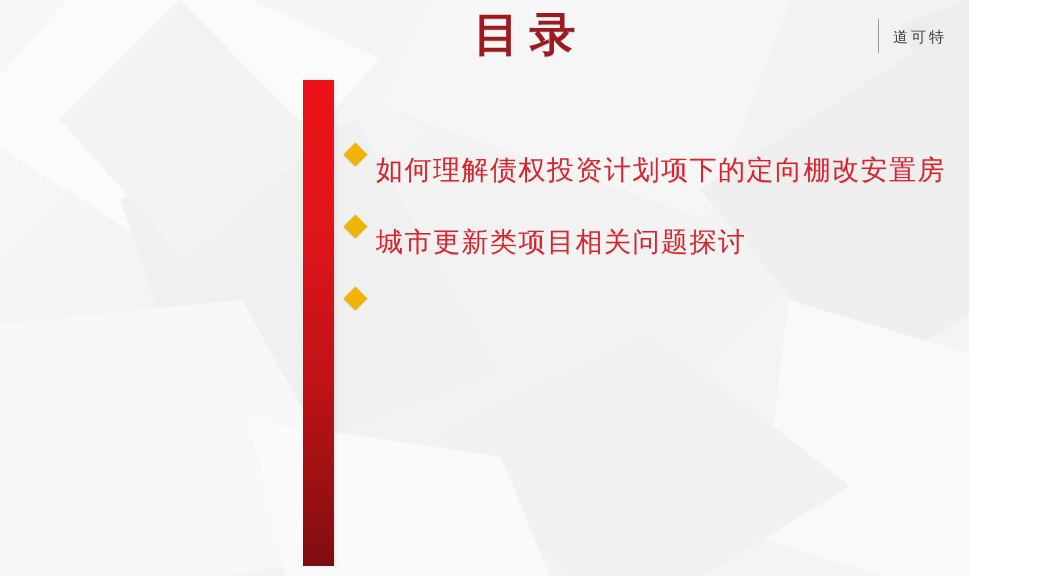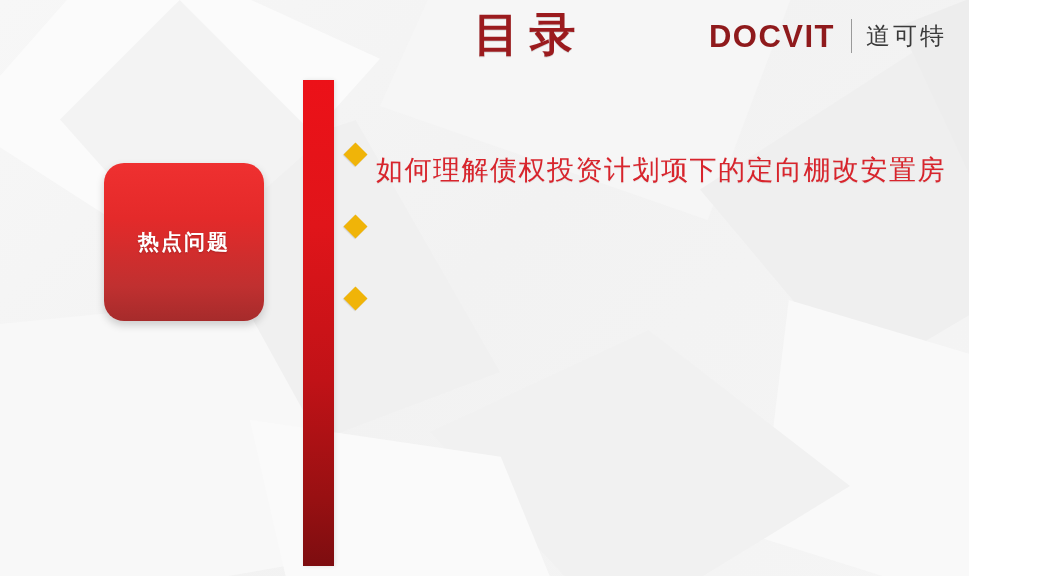--- a/index.html
+++ b/index.html
@@ -214,7 +214,6 @@
   <div class="slide-title">目录</div>
 
   <div class="logo">
-    <span class="logo-mark">DOCVIT</span>
     <span class="logo-divider"></span>
     <span class="logo-cn">道可特</span>
   </div>

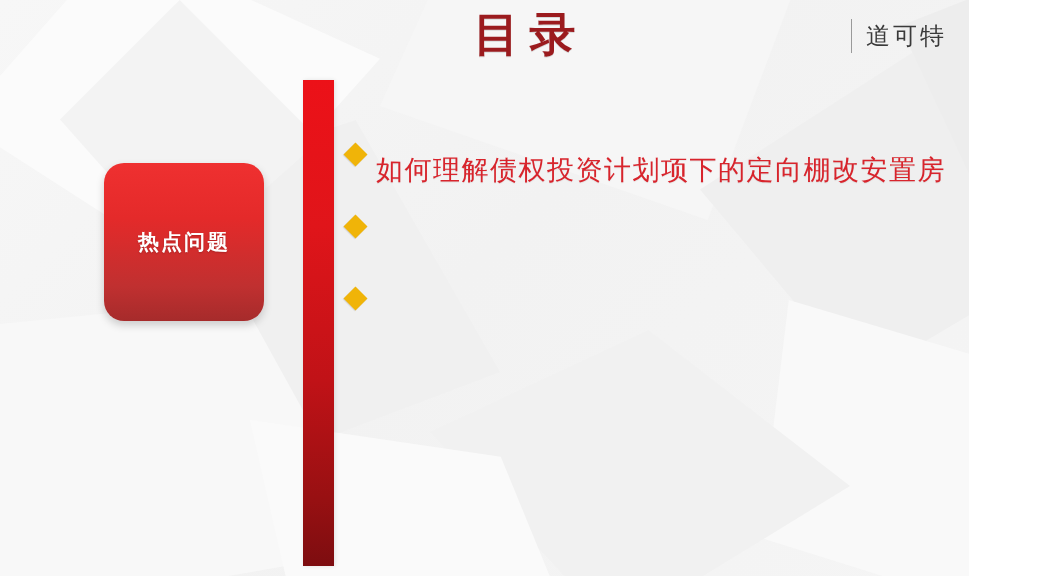--- a/index.html
+++ b/index.html
@@ -121,8 +121,8 @@
     margin: 0 14px 0 16px;
   }
   .logo-cn {
-    font-family: Liberation Serif, serif;
-    font-size: 24px;
+    font-family: Liberation Sans, sans-serif;
+    font-size: 15px;
     letter-spacing: 3px;
     color: #3a3a3a;
     line-height: 1;

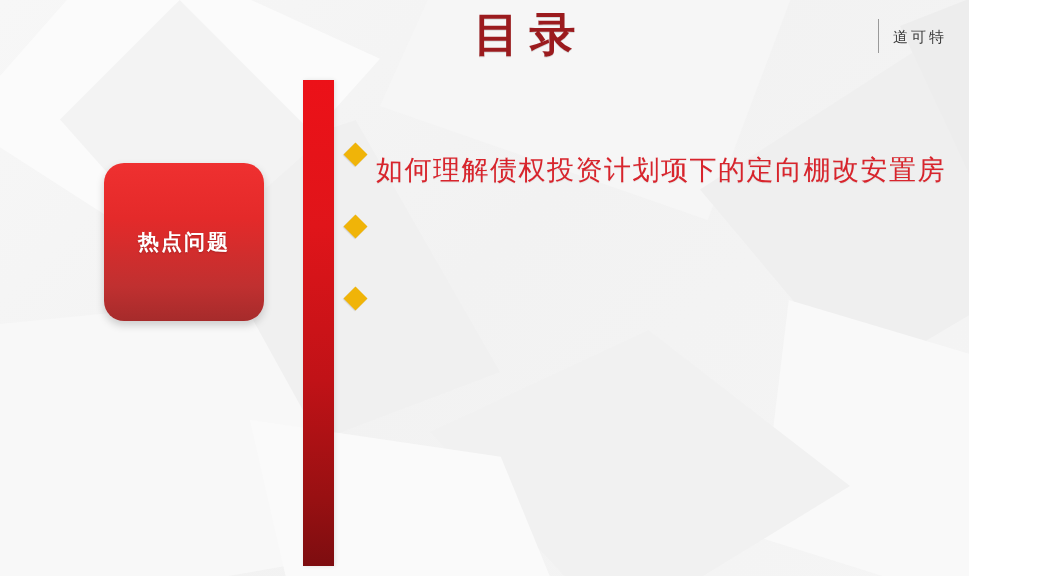--- a/index.html
+++ b/index.html
@@ -218,9 +218,6 @@
     <span class="logo-cn">道可特</span>
   </div>
 
-  <div class="topic-card">
-    <span class="topic-card-label">热点问题</span>
-  </div>
 
   <div class="accent-bar"></div>
 

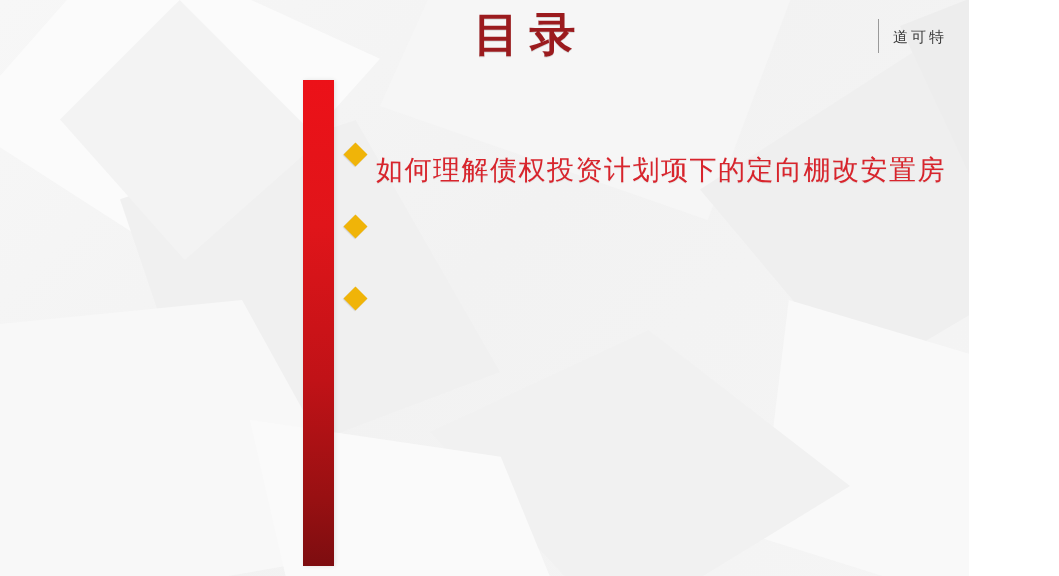--- a/index.html
+++ b/index.html
@@ -231,6 +231,7 @@
 
     <div class="agenda-item">
       <span class="bullet-diamond"></span>
+      <span class="agenda-text">城市更新类项目相关问题探讨</span>
     </div>
 
 

